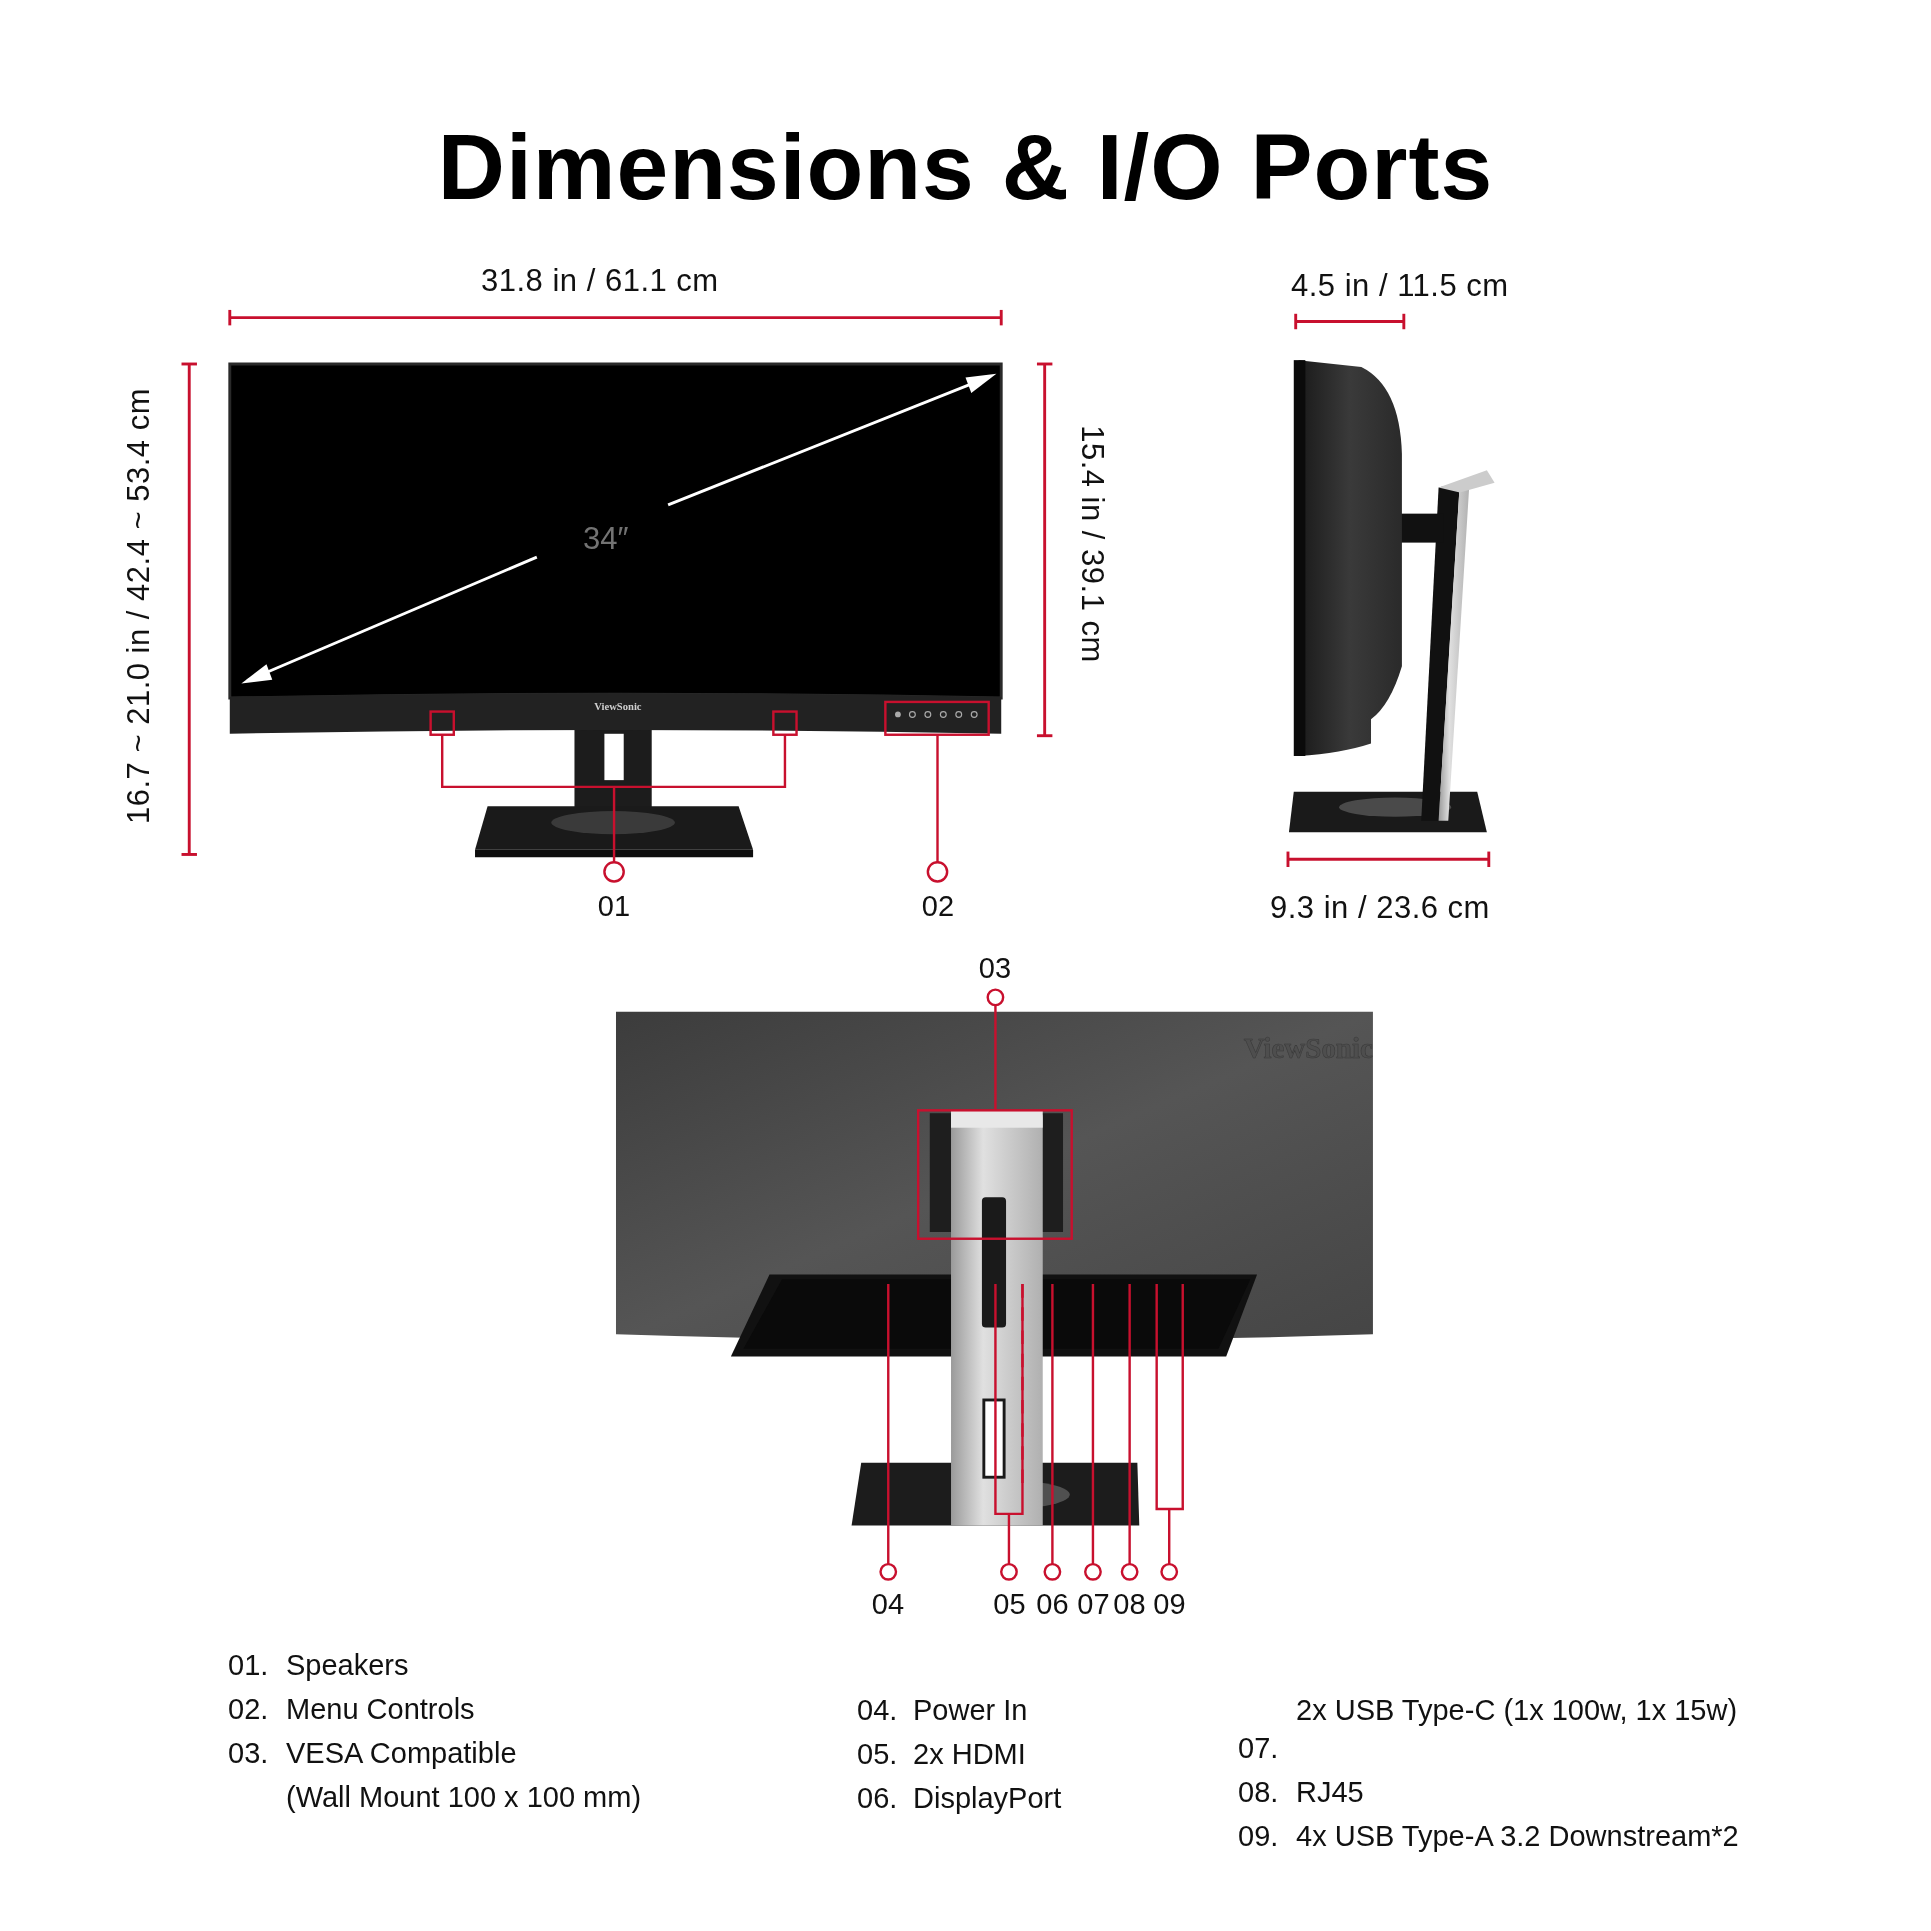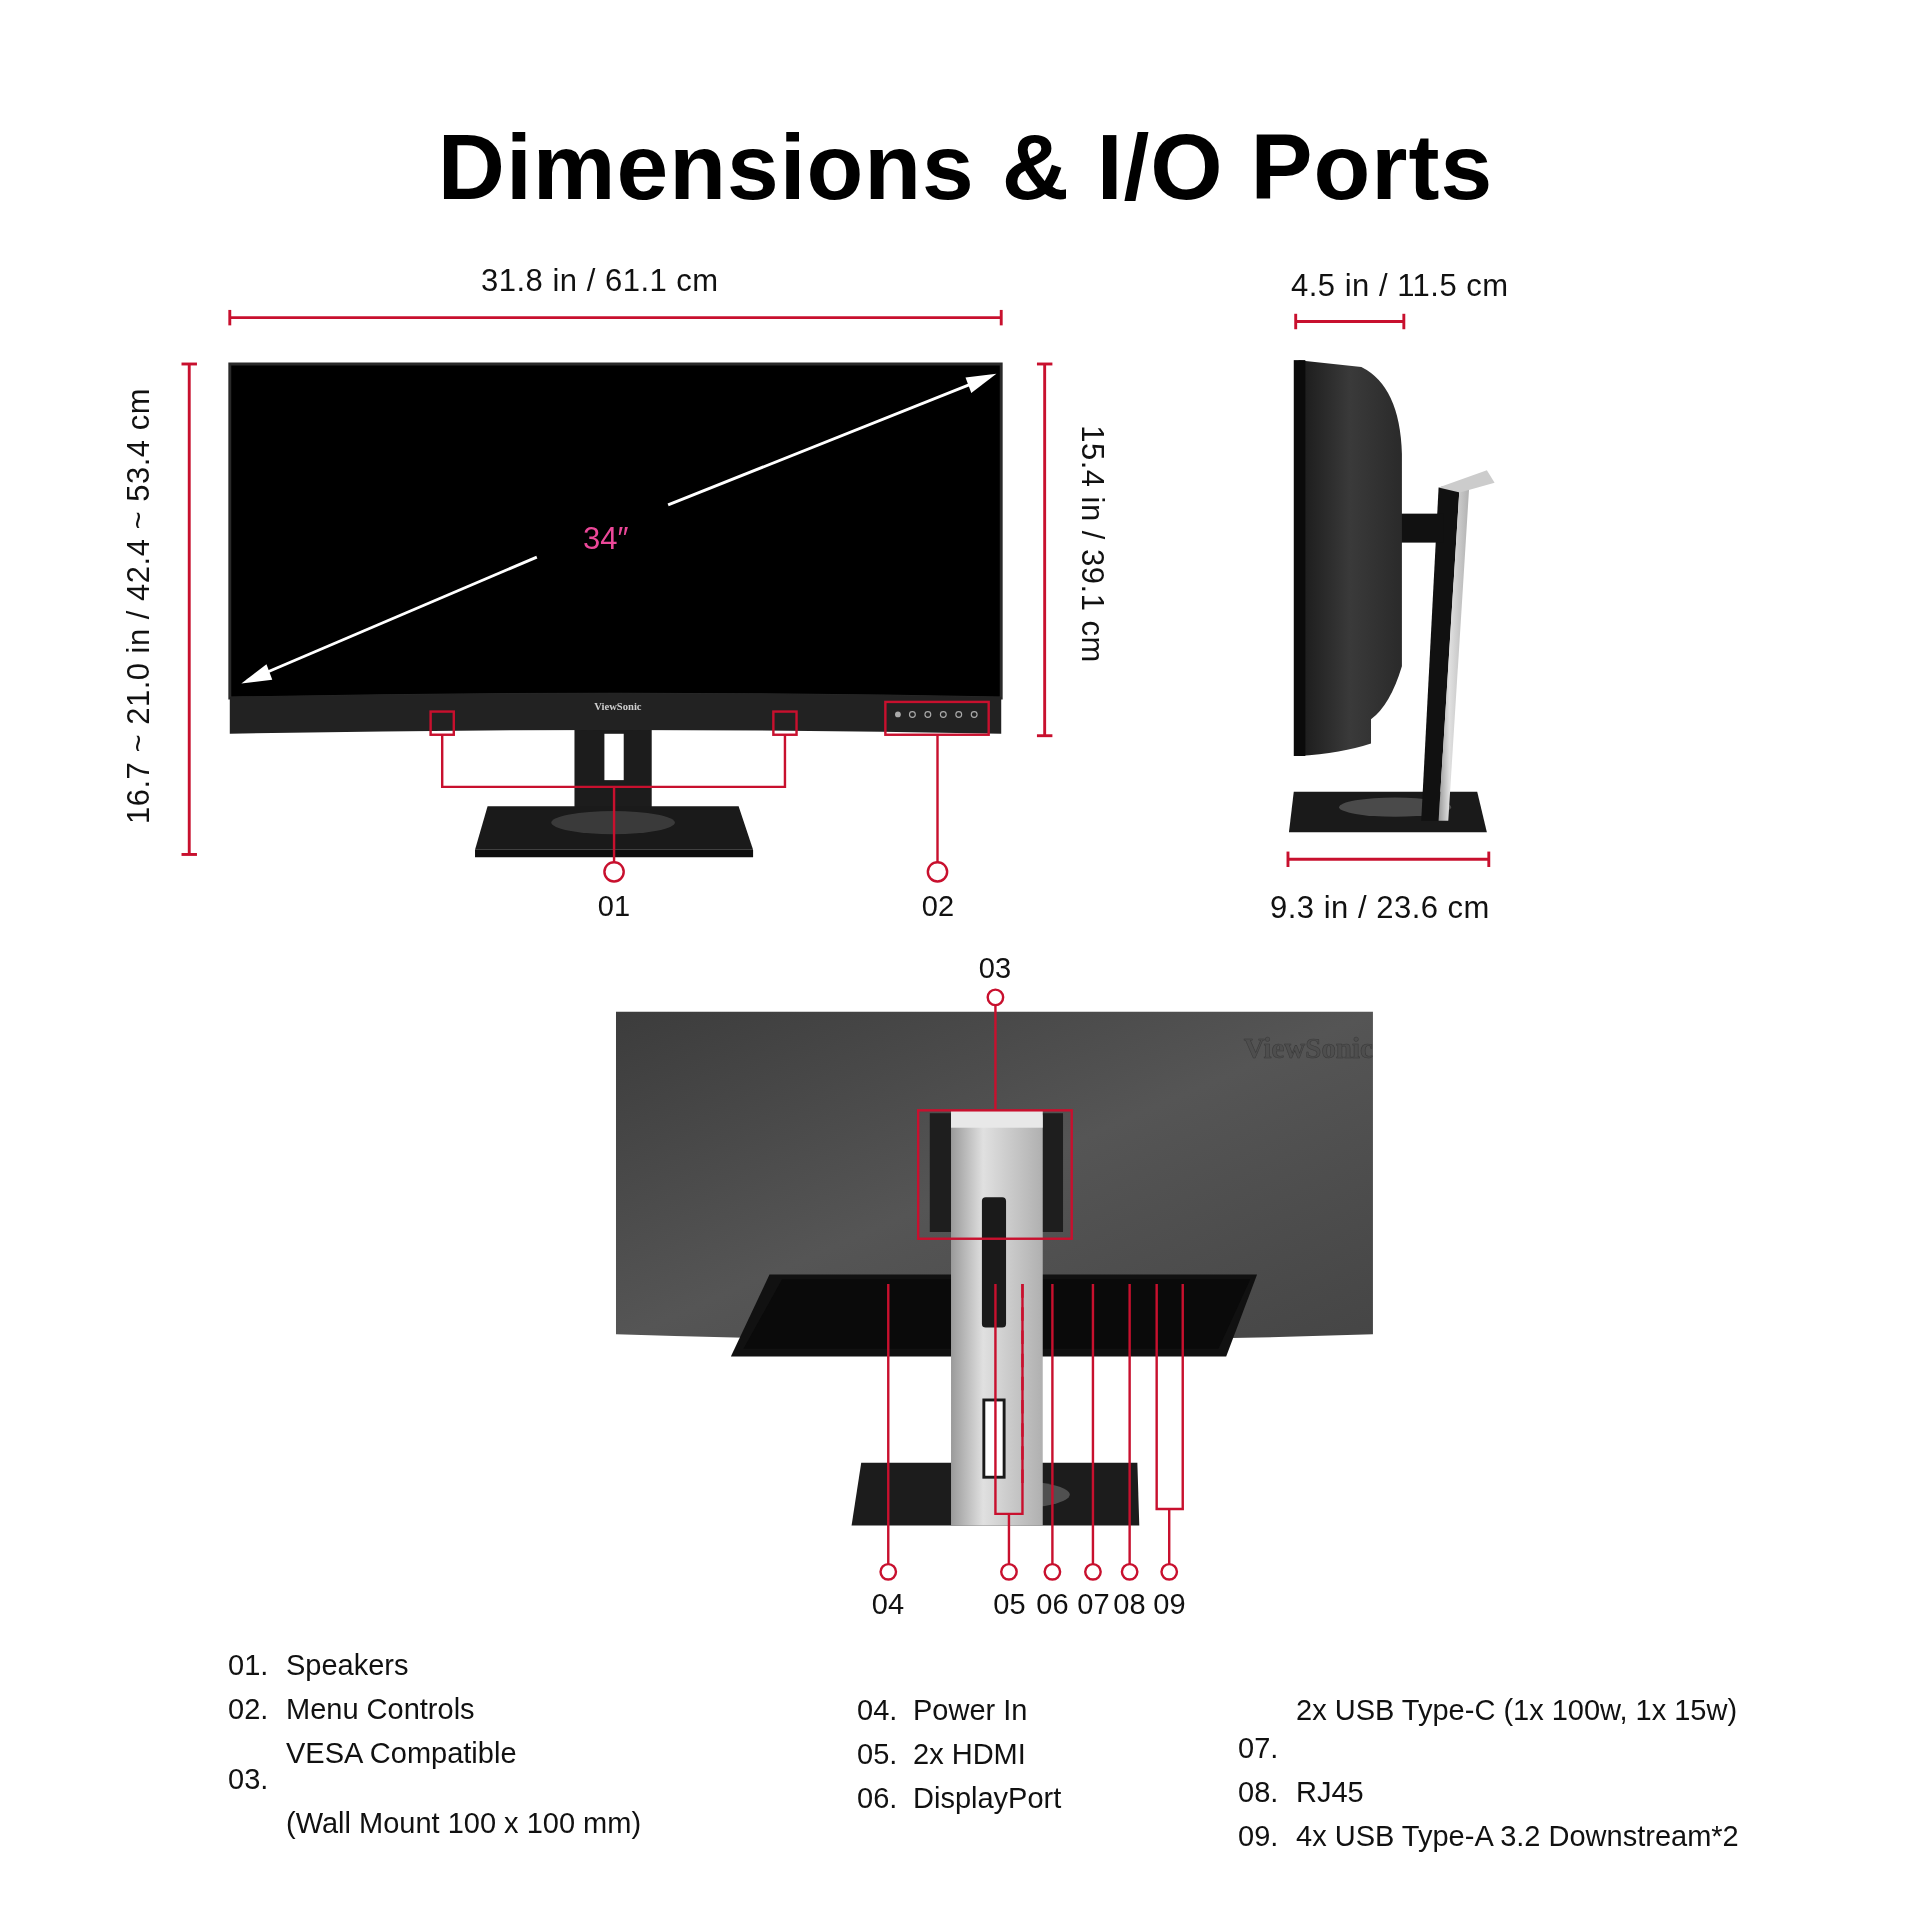--- a/index.html
+++ b/index.html
@@ -164,7 +164,7 @@
 <div class="abs dim" style="left:481px; top:263px;">31.8 in / 61.1 cm</div>
 <div class="abs dim vtext-ccw" style="left:-93px; top:588px; width:463px; text-align:center;">16.7 ~ 21.0 in / 42.4 ~ 53.4 cm</div>
 <div class="abs dim vtext-cw" style="left:937px; top:526px; width:309px; text-align:center;">15.4 in / 39.1 cm</div>
-<div class="abs" style="left:583px; top:521px; font-size:31px; color:#ec4899;">34″</div>
+<div class="abs" style="left:583px; top:521px; font-size:31px; color:#737373;">34″</div>
 
 <div class="abs callnum" style="left:585px; top:890px; width:58px;">01</div>
 <div class="abs callnum" style="left:909px; top:890px; width:58px;">02</div>

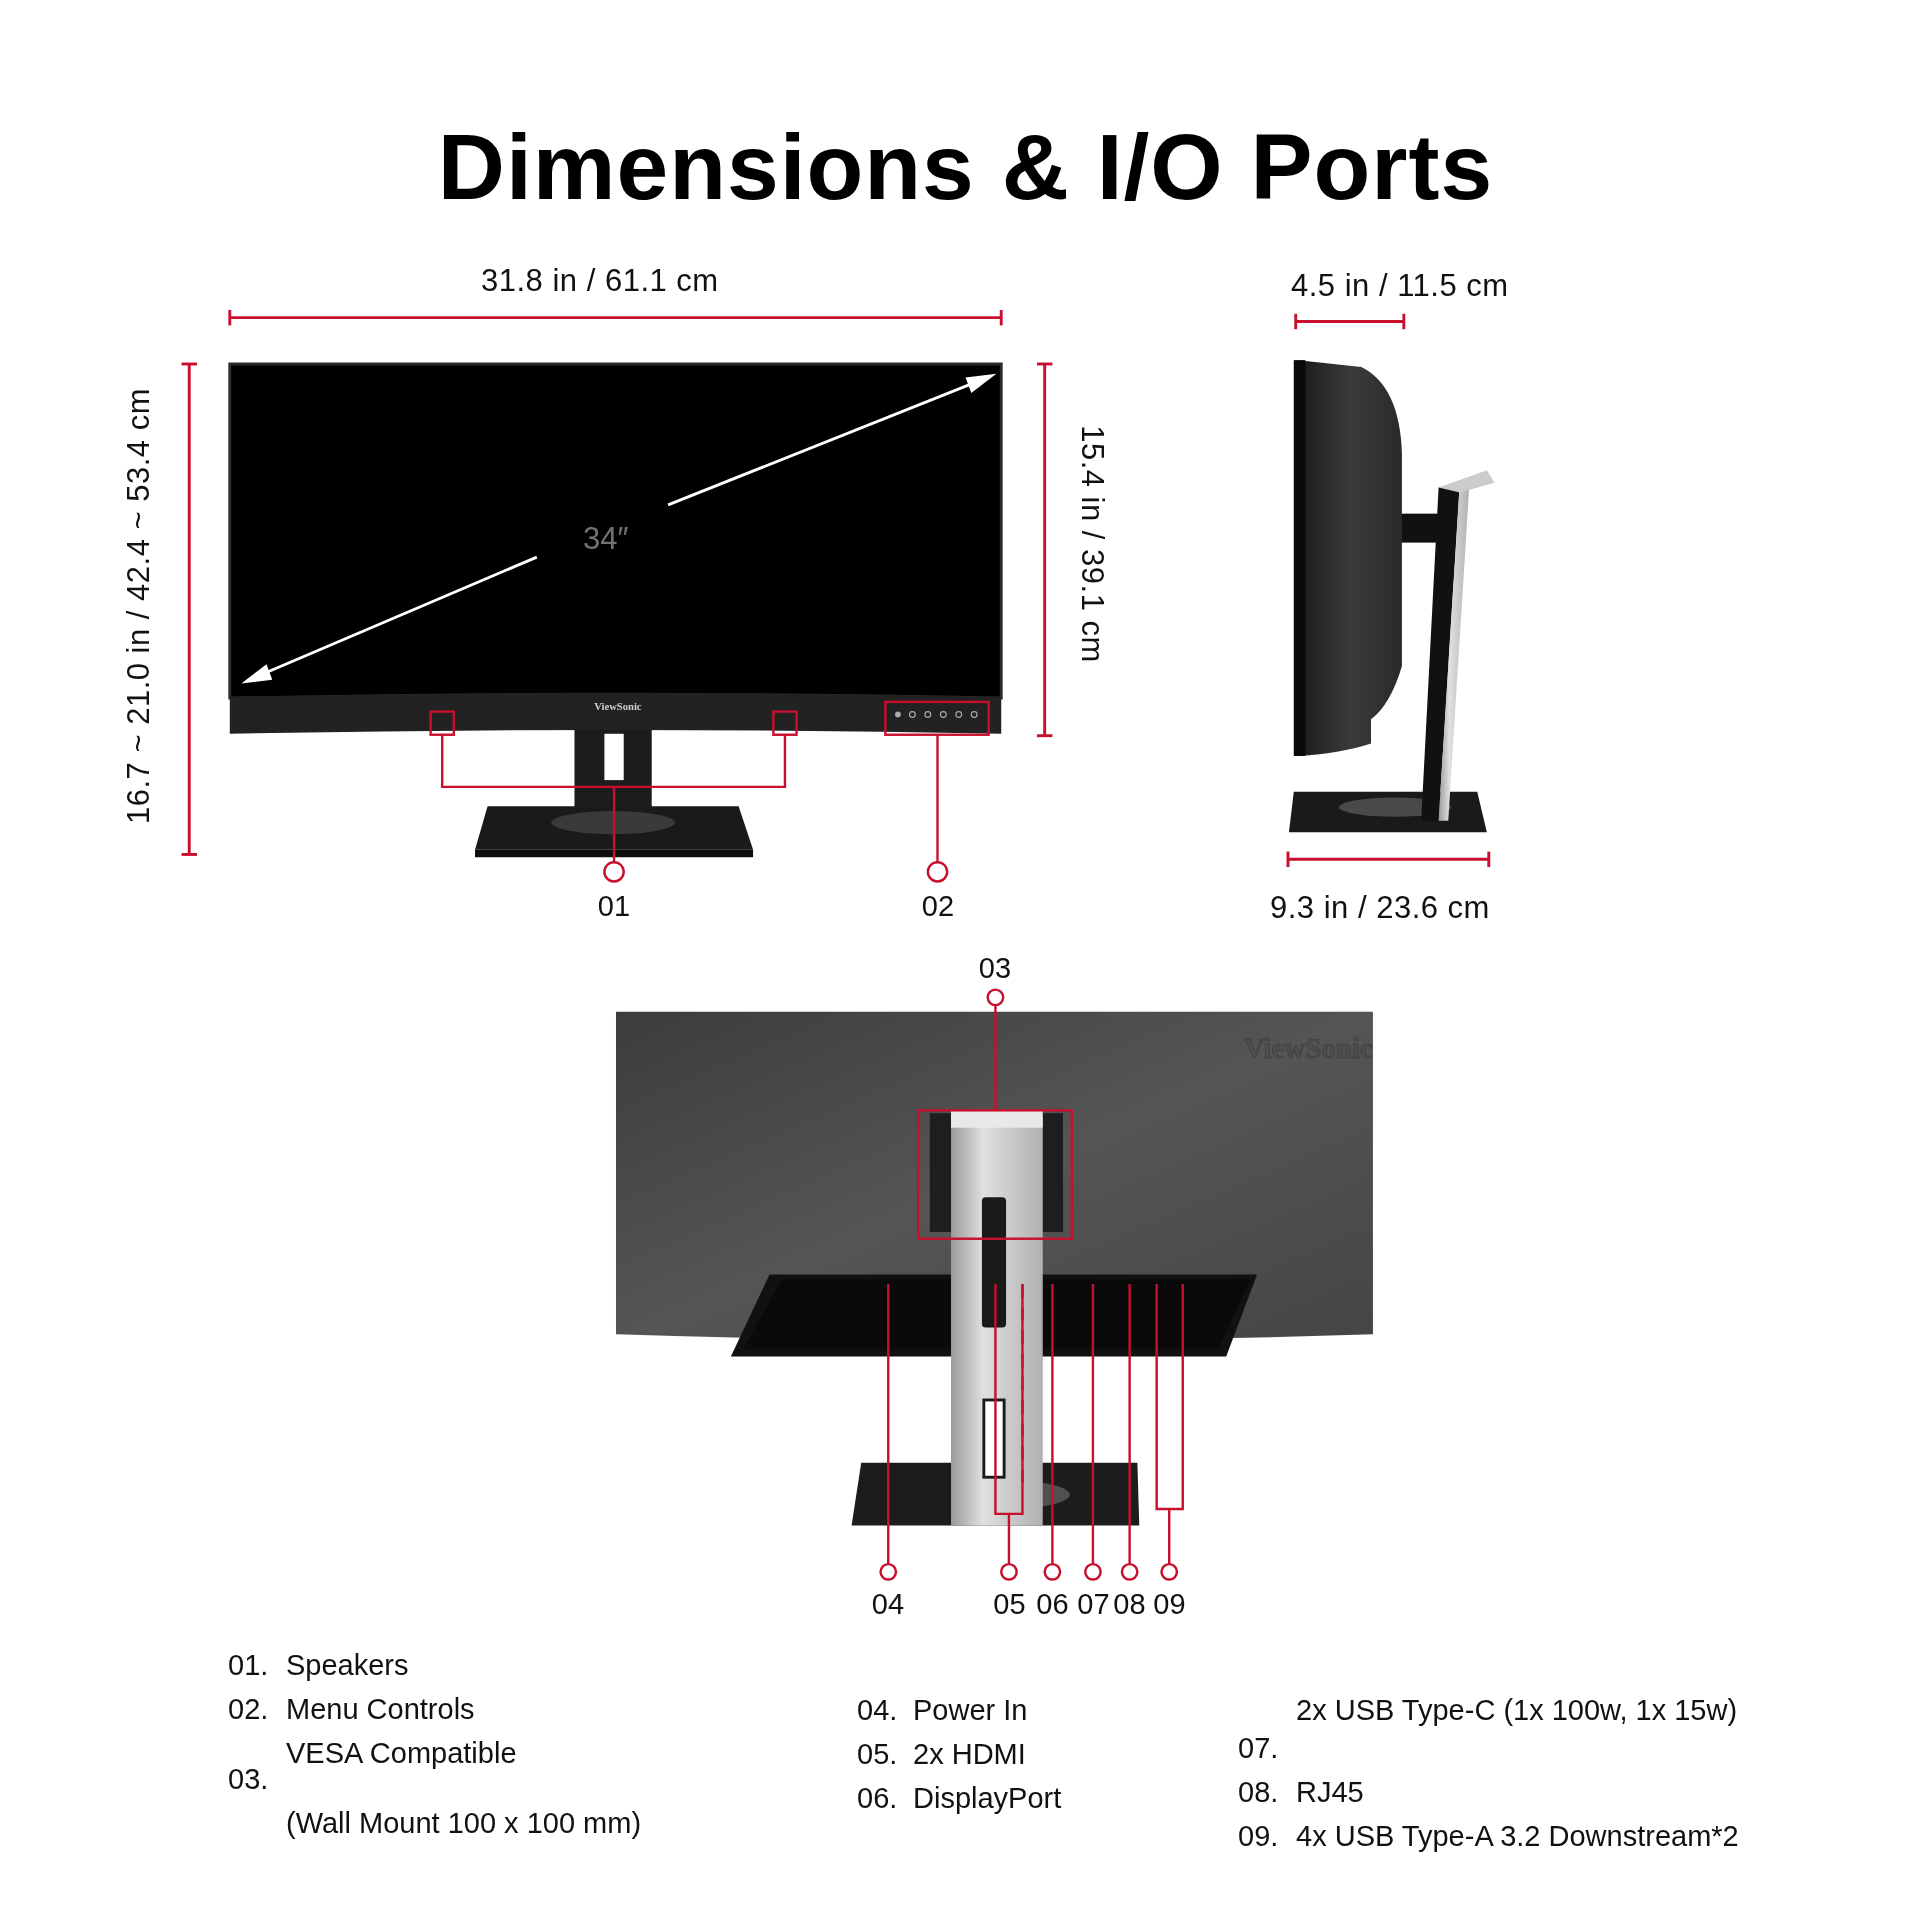--- a/index.html
+++ b/index.html
@@ -190,7 +190,7 @@
       <span>Menu Controls</span>
     </div>
   <div class="row">
-      <span class="num" style="width:58px;margin-top:26px;">03.</span>
+      <span class="num" style="width:58px;">03.</span>
       <span>VESA Compatible</span>
     </div>
   <div class="row">

